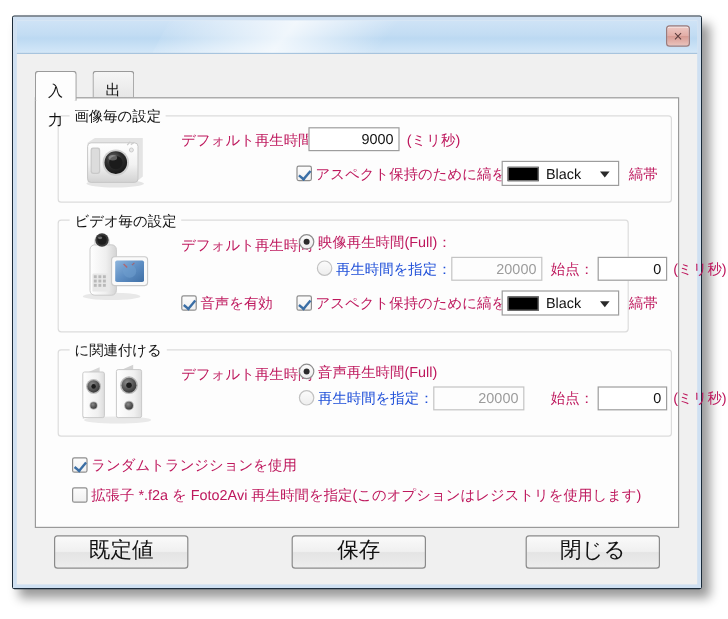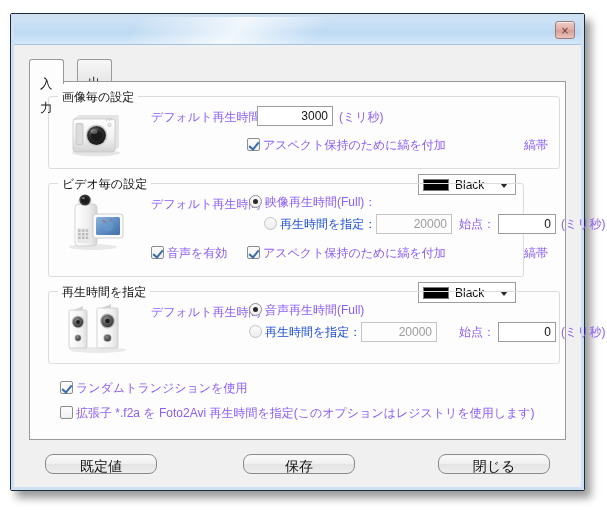--- a/index.html
+++ b/index.html
@@ -103,7 +103,7 @@
     position: absolute;
     top: 0;
     height: 23px;
-    padding: 12px 10px;
+    padding: 4px 10px;
     font-size: 12.5px;
     line-height: 22px;
     color: #111;

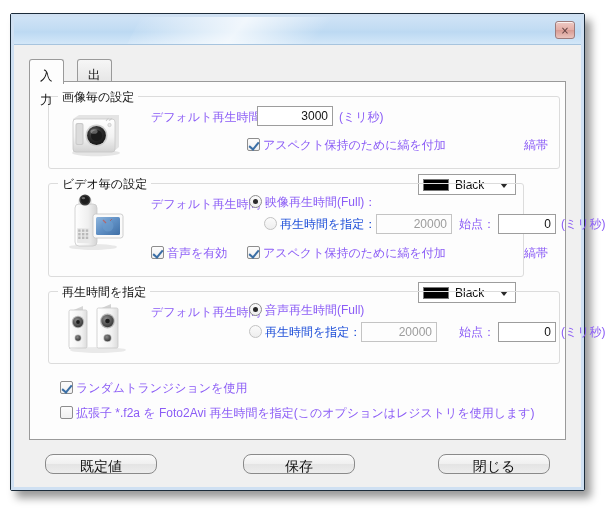--- a/index.html
+++ b/index.html
@@ -154,7 +154,7 @@
   .lbl {
     position: absolute;
     font-size: 12px;
-    color: #8b5cf6;
+    color: #be185d;
     white-space: nowrap;
   }
   .lbl.dim { color: #1d4ed8; }

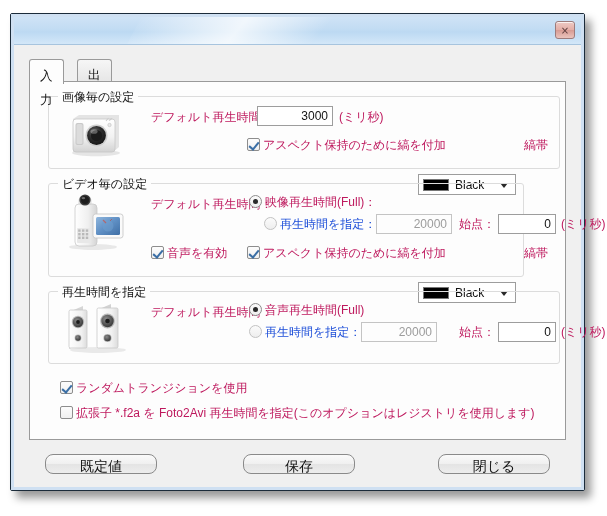--- a/index.html
+++ b/index.html
@@ -330,7 +330,7 @@
             </div>
 
             <div class="lbl" style="left:102px; top:12px;">デフォルト再生時間</div>
-            <div class="tbox" style="left:208px; top:9px; width:76px;">3000</div>
+            <div class="tbox" style="left:208px; top:9px; width:76px;">9000</div>
             <div class="lbl" style="left:290px; top:12px;">(ミリ秒)</div>
 
             <div class="cb checked" style="left:198px; top:41px;"></div>

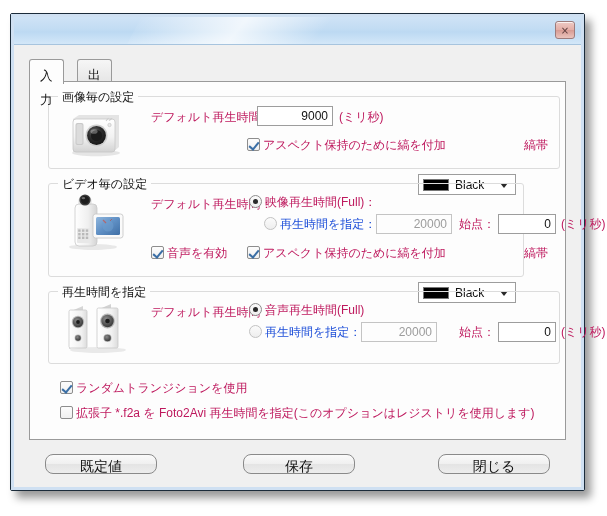--- a/index.html
+++ b/index.html
@@ -228,7 +228,6 @@
     background: #ffffff;
     box-sizing: border-box;
     cursor: pointer;
-    margin-top: 40px;
   }
   .combo .swatch {
     position: absolute;

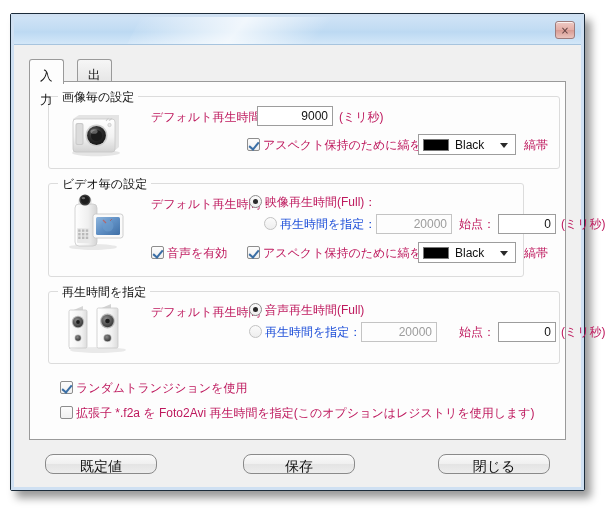--- a/index.html
+++ b/index.html
@@ -413,7 +413,7 @@
           </div>
 
           <div class="group" style="left:18px; top:209px; width:512px; height:73px;">
-            <div class="legend">再生時間を指定</div>
+            <div class="legend">に関連付ける</div>
 
             <div class="icon-wrap" style="left:14px; top:8px; width:70px; height:54px;">
               <svg width="70" height="54" viewBox="0 0 70 54">

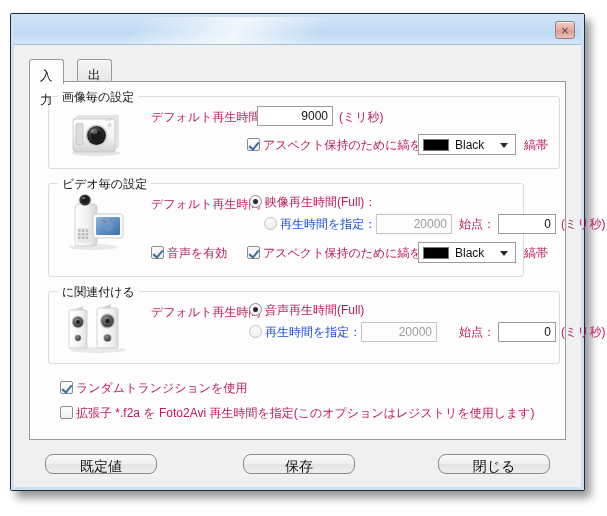--- a/index.html
+++ b/index.html
@@ -256,12 +256,12 @@
   .btn {
     position: absolute;
     bottom: 10px;
-    height: 20px;
+    height: 28px;
     border: 1px solid #8a8a8a;
-    border-radius: 8px;
+    border-radius: 3px;
     background: linear-gradient(to bottom, #fafafa 0%, #f0f0f0 48%, #e4e4e4 52%, #ededed 100%);
     box-sizing: border-box;
-    font-size: 14px;
+    font-size: 18px;
     color: #111;
     text-align: center;
     line-height: 22px;

